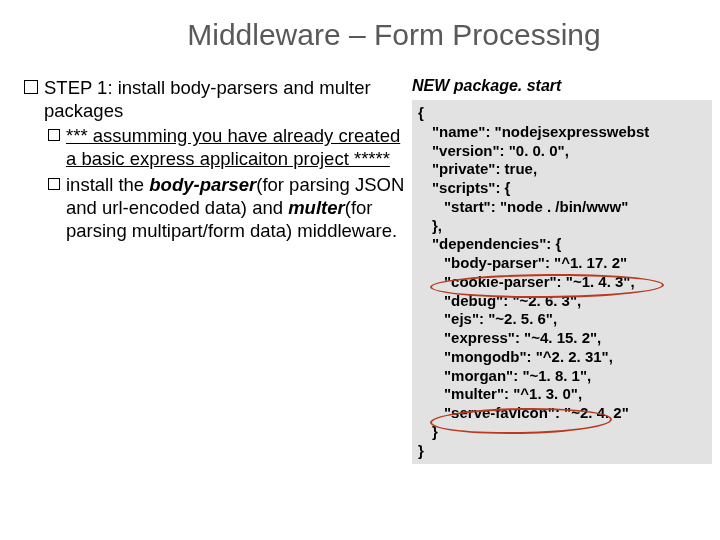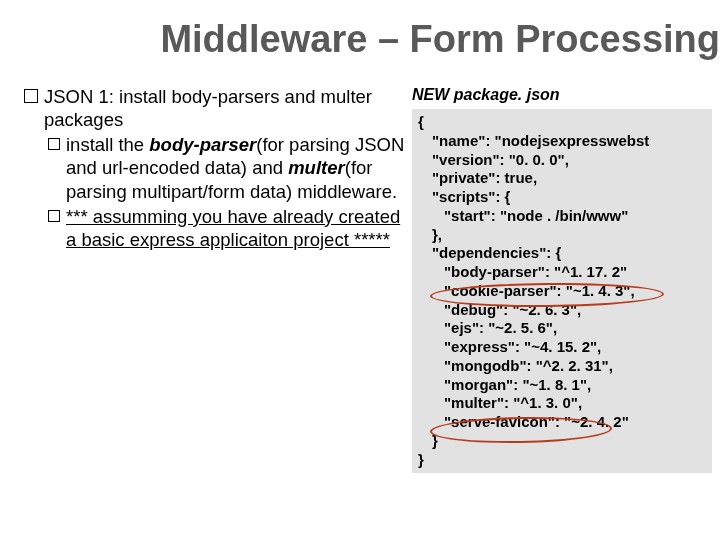--- a/index.html
+++ b/index.html
@@ -13,10 +13,10 @@
     overflow: hidden;
   }
   .slide-title {
-    font-size: 38px;
-    font-weight: 700;
+    font-size: 30px;
+    font-weight: 400;
     color: #595959;
-    text-align: right;
+    text-align: center;
     padding: 18px 0 0 68px;
     letter-spacing: 0px;
   }

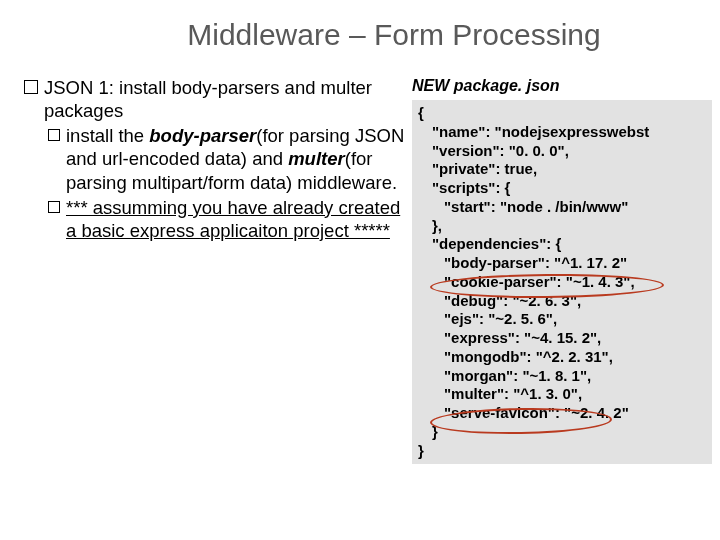--- a/index.html
+++ b/index.html
@@ -121,7 +121,7 @@
 
     <div class="item1">
       <span class="bullet"></span>
-      <span class="txt">JSON 1: install body-parsers and multer packages</span>
+      <span class="txt">STEP 1: install body-parsers and multer packages</span>
     </div>
 
     <div class="sub">

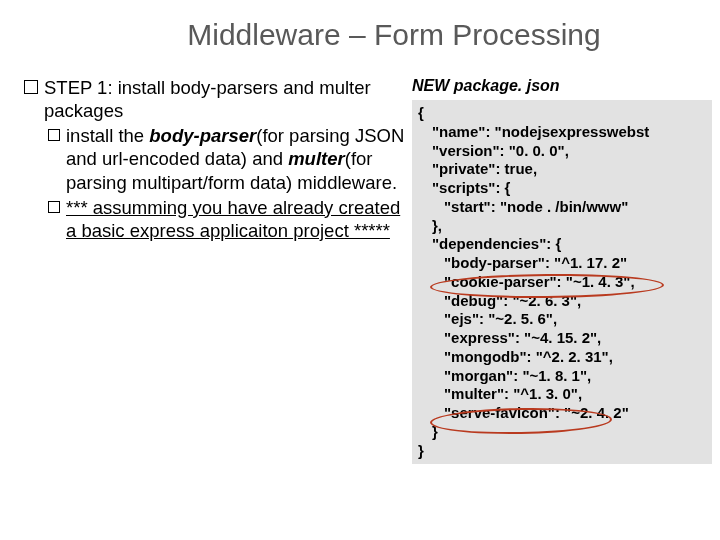--- a/index.html
+++ b/index.html
@@ -147,7 +147,7 @@
   </div>
 
   <div class="right-col">
-    <div class="new-label">NEW package. json</div>
+    <div class="new-label">NEW package. start</div>
     <div class="json-box">
       <div class="json-line">{</div>
       <div class="json-line ind1">"name": "nodejsexpresswebst</div>

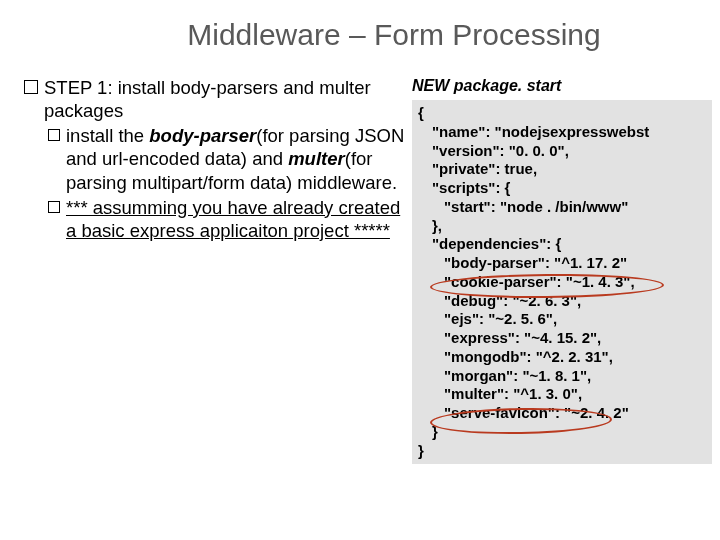--- a/index.html
+++ b/index.html
@@ -128,14 +128,14 @@
 
       <div class="row">
         <span class="bullet-sm"></span>
-        <span class="txt">
-          <span> install the </span><span class="boldit">body-parser</span><span>(for parsing JSON and url-encoded data) and </span><span class="boldit">multer</span><span>(for parsing multipart/form data) middleware.</span>
-        </span>
+        <span class="txt underline">*** assumming you have already created a basic express applicaiton project *****</span>
       </div>
 
       <div class="row">
         <span class="bullet-sm"></span>
-        <span class="txt underline">*** assumming you have already created a basic express applicaiton project *****</span>
+        <span class="txt">
+          <span> install the </span><span class="boldit">body-parser</span><span>(for parsing JSON and url-encoded data) and </span><span class="boldit">multer</span><span>(for parsing multipart/form data) middleware.</span>
+        </span>
       </div>
 
       <div class="gap"></div>

